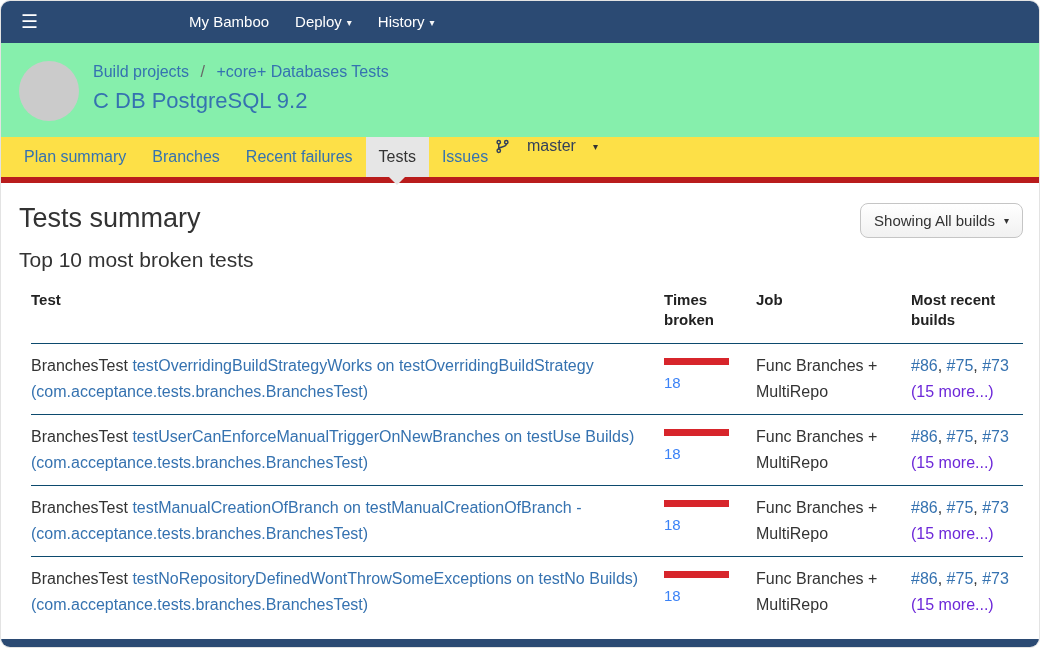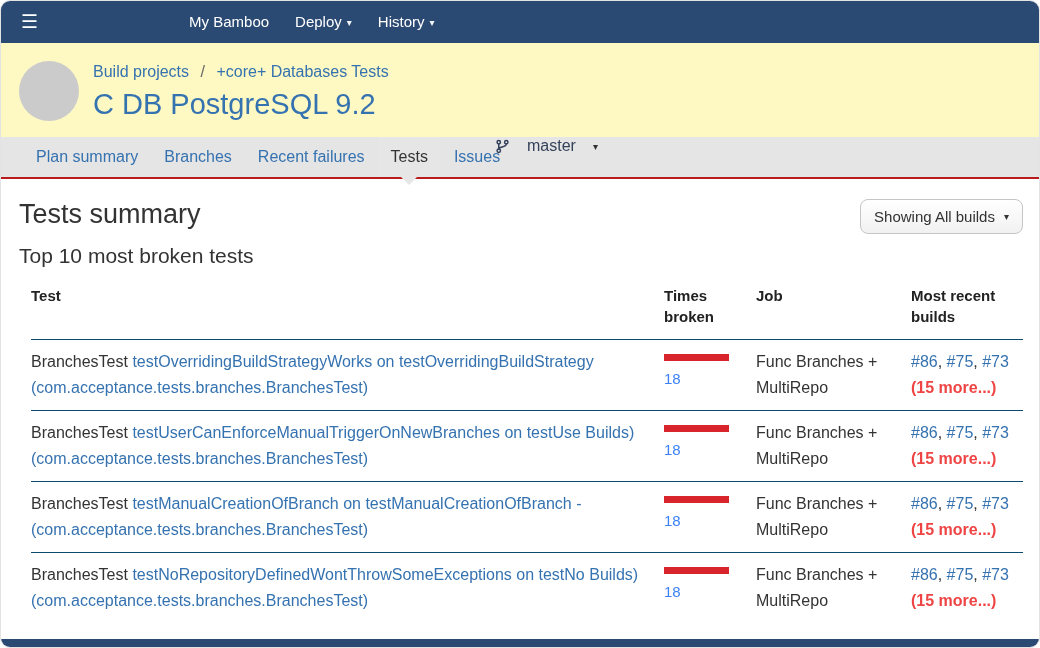--- a/index.html
+++ b/index.html
@@ -43,7 +43,7 @@
     position: relative;
     padding: 18px 20px 16px 18px;
     display: flex; align-items: flex-start;
-    background: #fef9c3;
+    background: #86efac;
   }
   .avatar {
     width: 60px; height: 60px; border-radius: 50%;

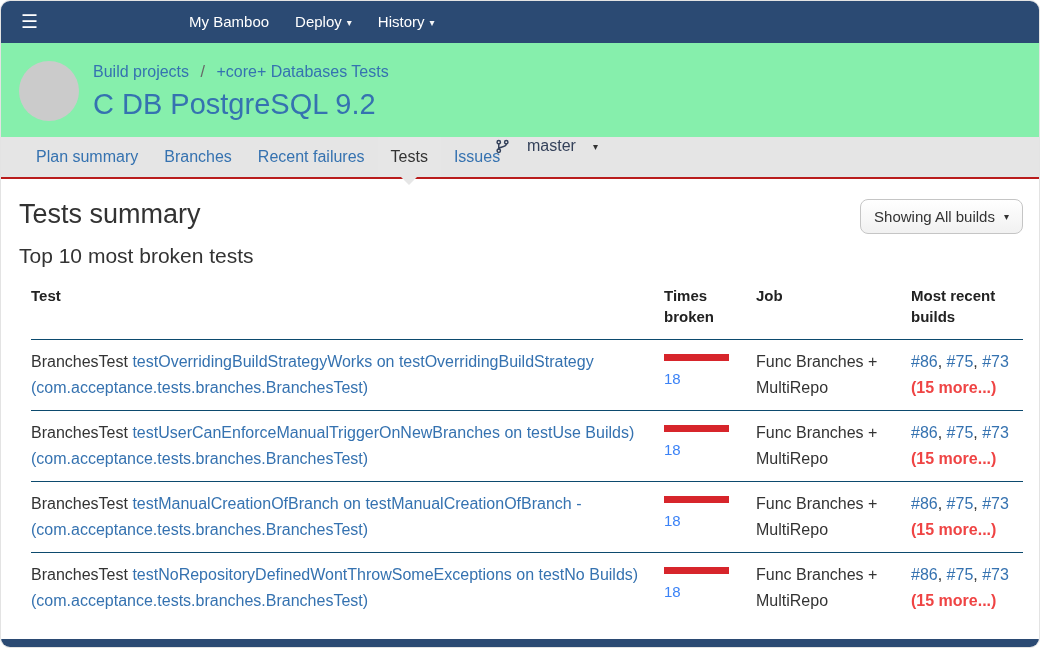--- a/index.html
+++ b/index.html
@@ -53,7 +53,7 @@
   .crumb-link { color: #3572b0; cursor: pointer; }
   .crumb-sep { color: #666; margin: 0 7px; }
   .plan-title {
-    margin: 0; font-size: 29px; font-weight: 400;
+    margin: 0; font-size: 22px; font-weight: 400;
     color: #3572b0; line-height: 1.15;
   }
   .branch-selector {

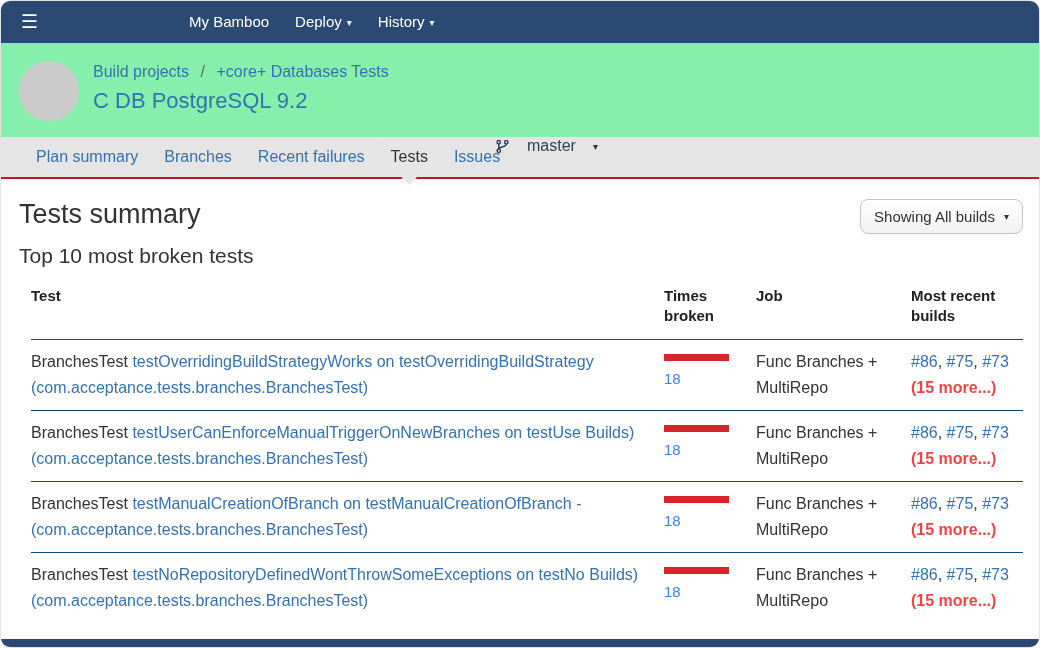--- a/index.html
+++ b/index.html
@@ -65,9 +65,9 @@
 
   
   .tabs {
-    display: flex; padding-left: 22px;
-    border-bottom: 2px solid #b91c1c;
-    background: #e5e5e5;
+    display: flex; padding-left: 10px;
+    border-bottom: 6px solid #b91c1c;
+    background: #fde047;
   }
   .tab {
     position: relative;

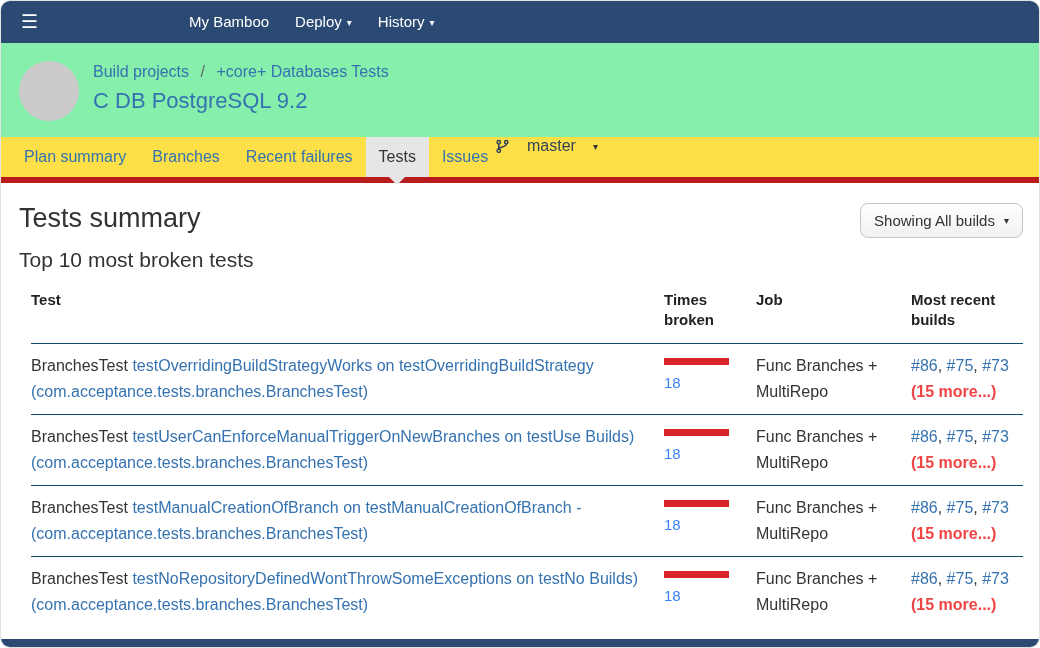--- a/index.html
+++ b/index.html
@@ -116,7 +116,7 @@
   .broken-bar { width: 65px; height: 7px; background: #d7252b; margin: 5px 0 5px; }
   .times-num { font-size: 15px; color: #3b82f6; }
   .comma { color: #333; }
-  .more { color: #ef4444; font-weight: bold; }
+  .more { color: #6d28d9; }
 
   
   .window-footer {

